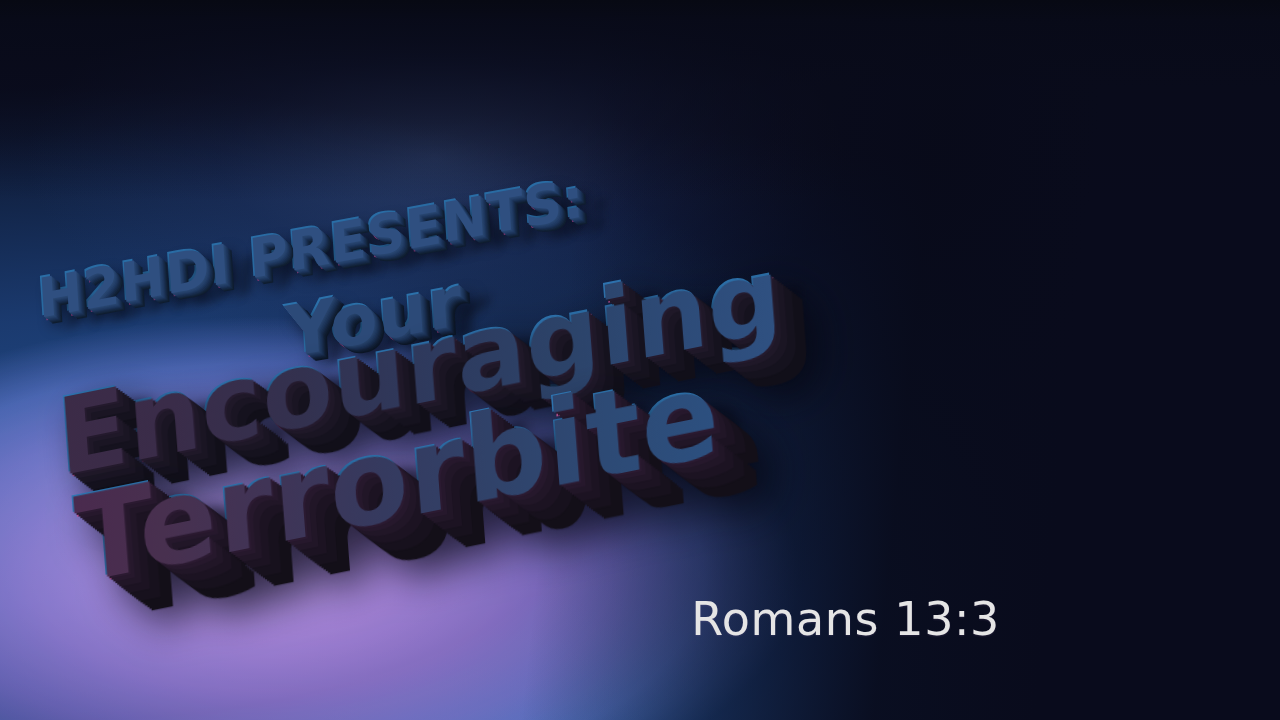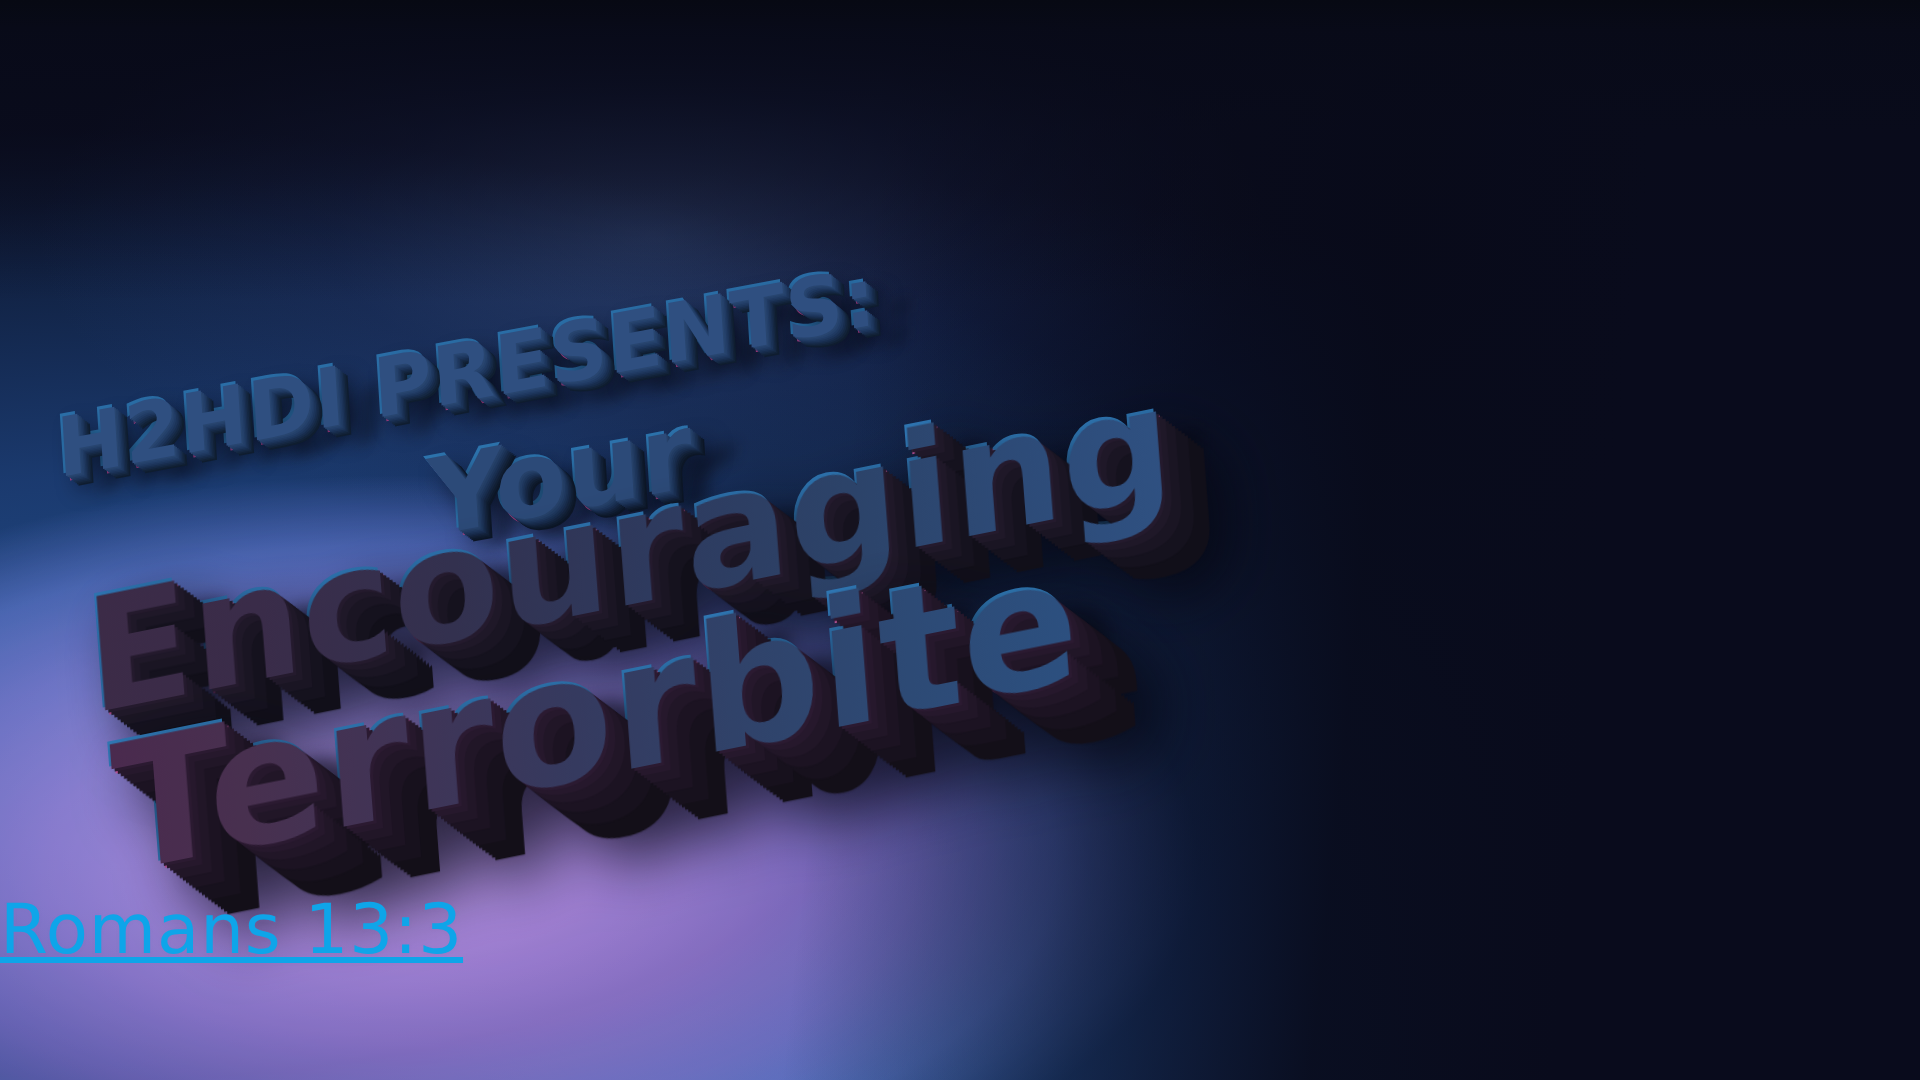--- a/index.html
+++ b/index.html
@@ -250,14 +250,13 @@
     left: 0;
     top: 592px;
     width: 1000px;
-    text-align: left;
+    text-align: right;
     font-family: "DejaVu Sans", sans-serif;
     font-weight: 400;
     font-size: 46px;
     letter-spacing: .6px;
-    color: #0ea5e9;
+    color: #e5e5e5;
     text-shadow: 0 1px 2px rgba(150,110,180,.18);
-    text-decoration: underline;
   }
 </style>
 </head>

